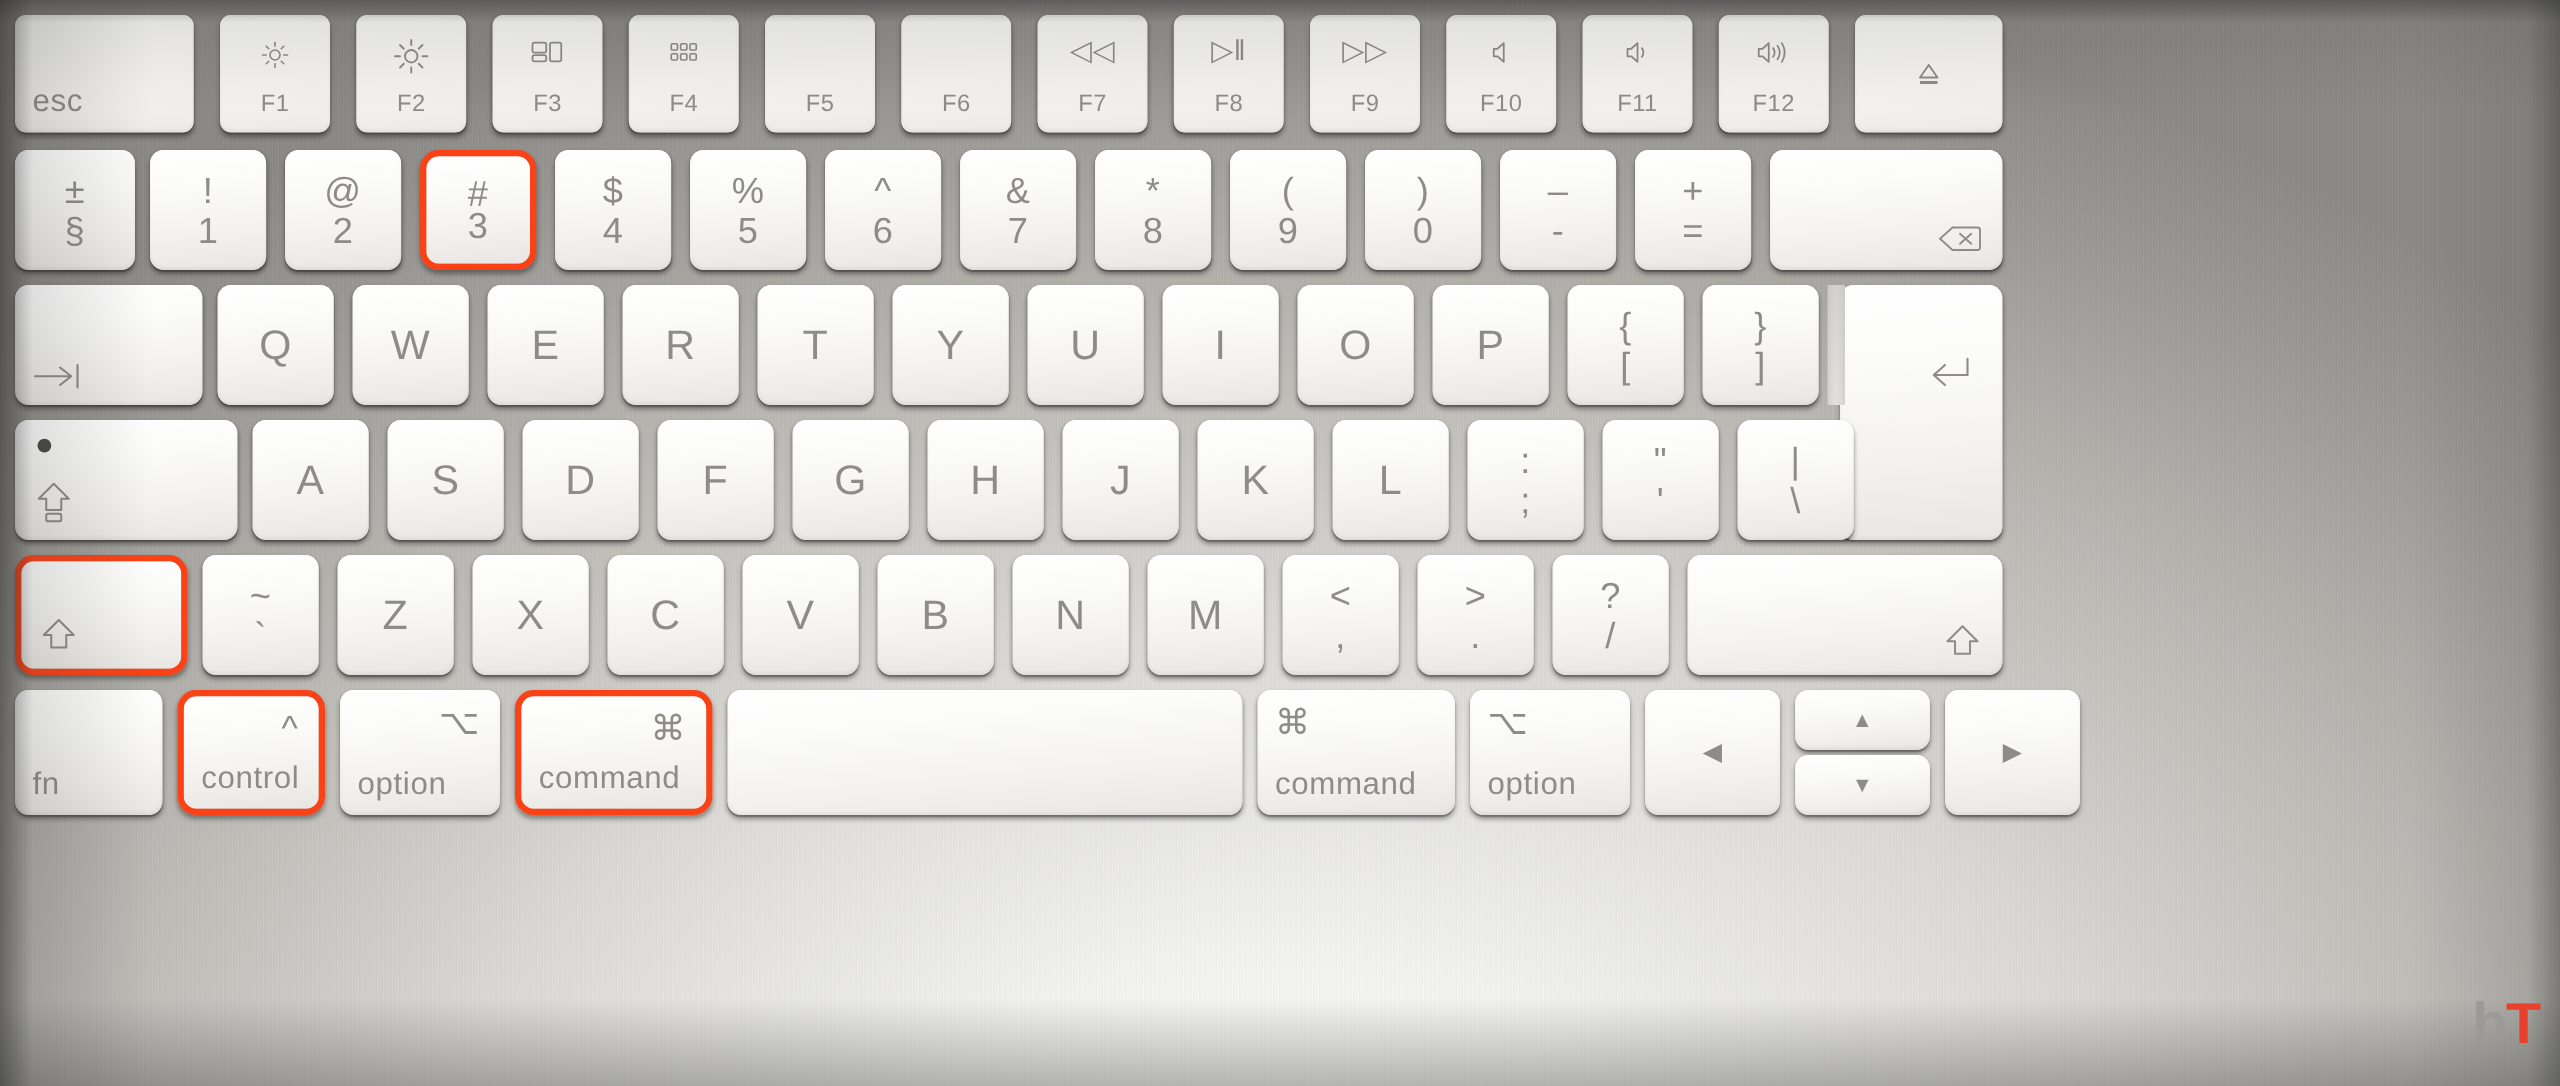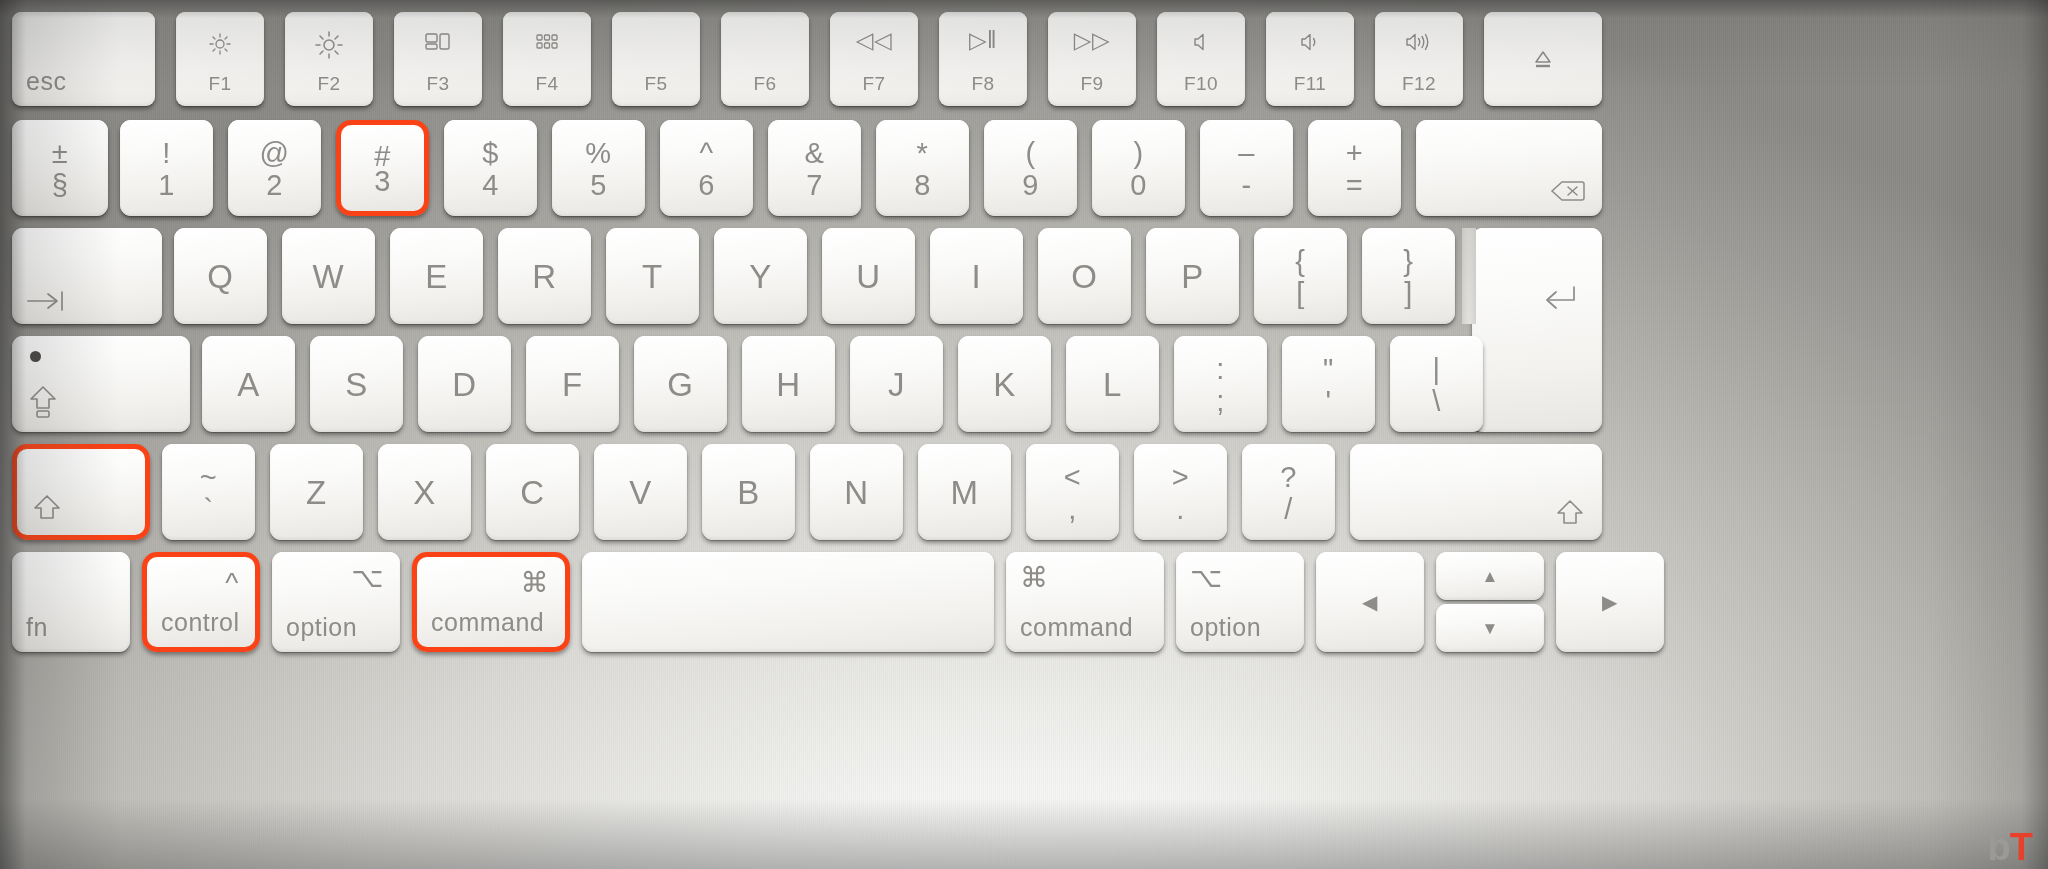--- a/index.html
+++ b/index.html
@@ -96,8 +96,8 @@
     background:#4a4845;
   }
   .wm {
-    position:absolute; right:16px; bottom:0;
-    font-size:38px; font-weight:700; letter-spacing:-1px;
+    position:absolute; right:16px; bottom:24px;
+    font-size:46px; font-weight:700; letter-spacing:-1px;
     z-index:5;
     color:#9b9a97;
   }

